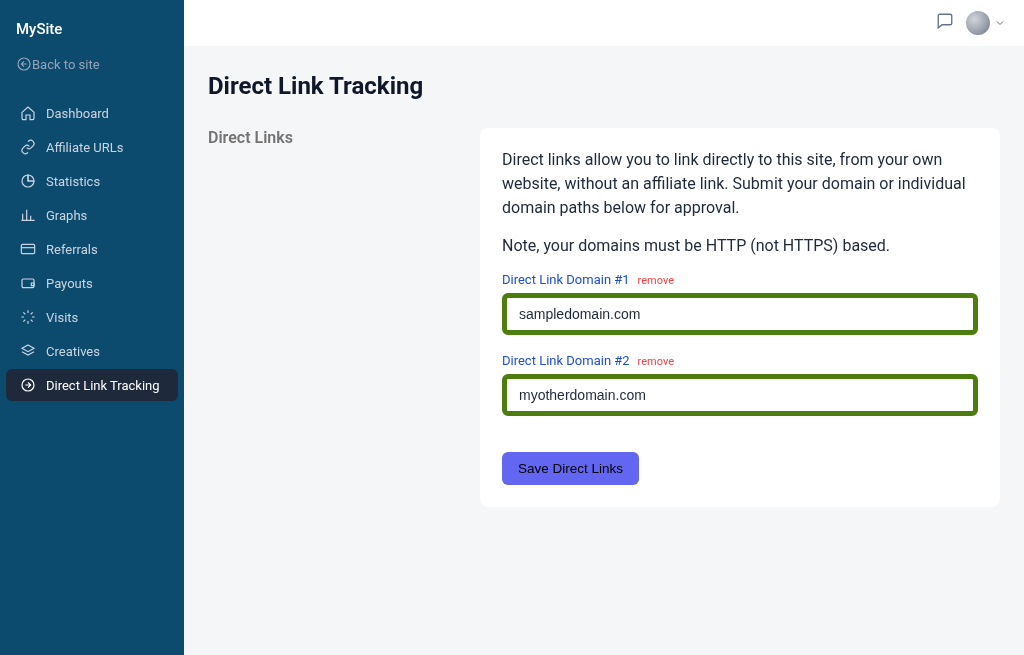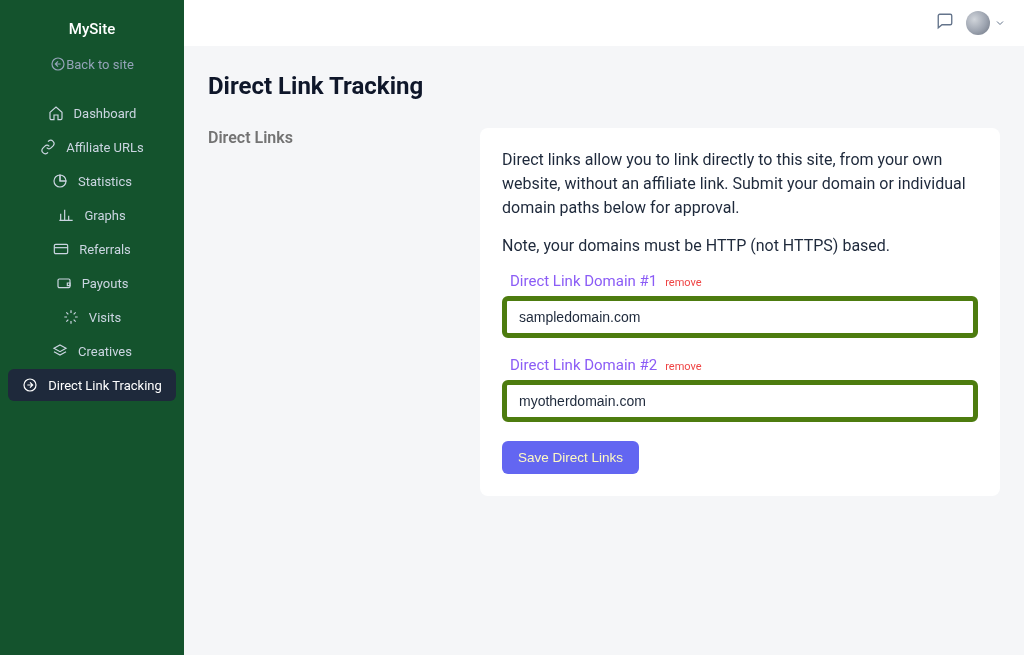--- a/index.html
+++ b/index.html
@@ -13,13 +13,12 @@
     }
     .sidebar {
       width: 184px;
-      background: #14532d;
+      background: #0c4a6e;
       color: #cbd5e1;
       display: flex;
       flex-direction: column;
       padding-top: 16px;
       flex-shrink: 0;
-      align-items: center;
     }
     .site-title {
       color: #fff;

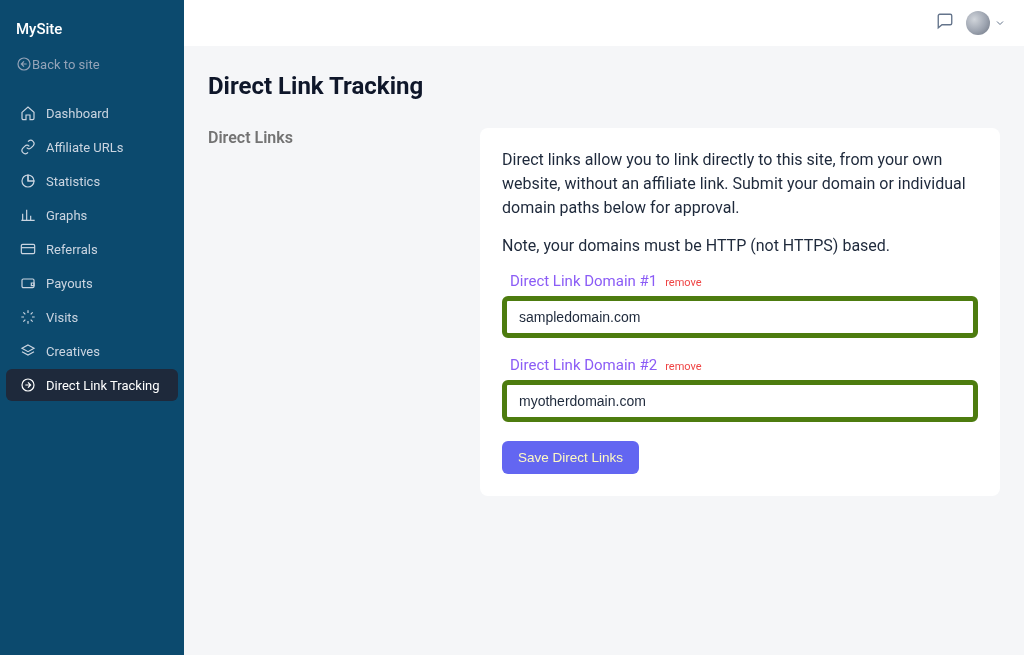--- a/index.html
+++ b/index.html
@@ -131,9 +131,8 @@
       margin-bottom: 6px;
     }
     .field-label {
-      font-size: 15px;
-      color: #8b5cf6;
-      margin-left: 8px;
+      font-size: 13px;
+      color: #1d4ed8;
     }
     .remove-link {
       font-size: 11px;

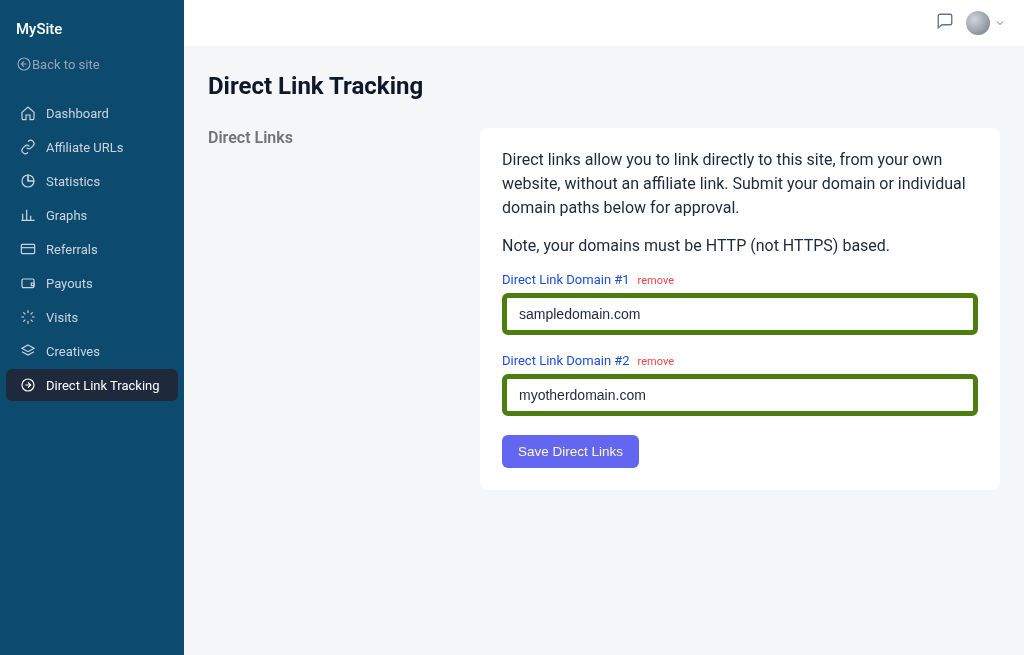--- a/index.html
+++ b/index.html
@@ -150,14 +150,14 @@
     }
     .save-button {
       background: #6366f1;
-      color: #fef9c3;
+      color: #000000;
       border: none;
       padding: 9px 16px;
       border-radius: 6px;
       font-size: 13.5px;
       font-weight: 500;
       cursor: pointer;
-      margin-top: 1px;
+      margin-top: 18px;
     }
   </style>
 </head>

